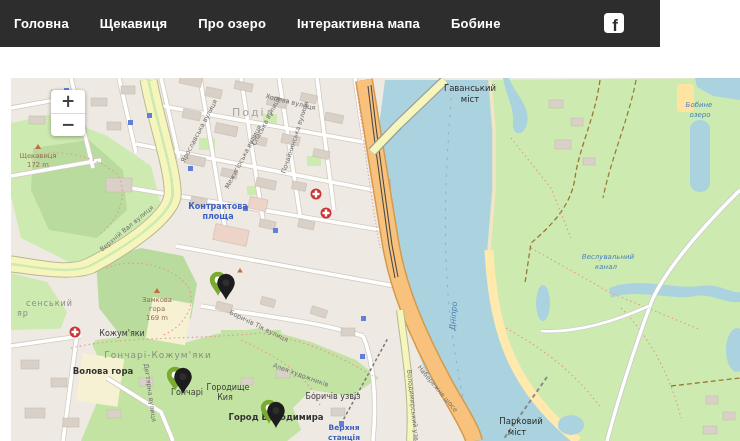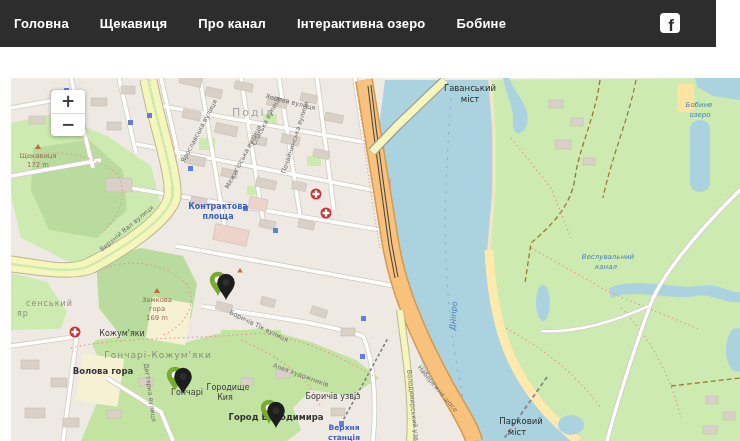--- a/index.html
+++ b/index.html
@@ -9,7 +9,7 @@
   }
   
   .navbar{
-    position:absolute;left:0;top:0;width:716px;height:47px;
+    position:absolute;left:0;top:0;width:660px;height:47px;
     background:#2d2d2d;display:flex;align-items:center;
     padding-left:14px;box-sizing:border-box;
   }

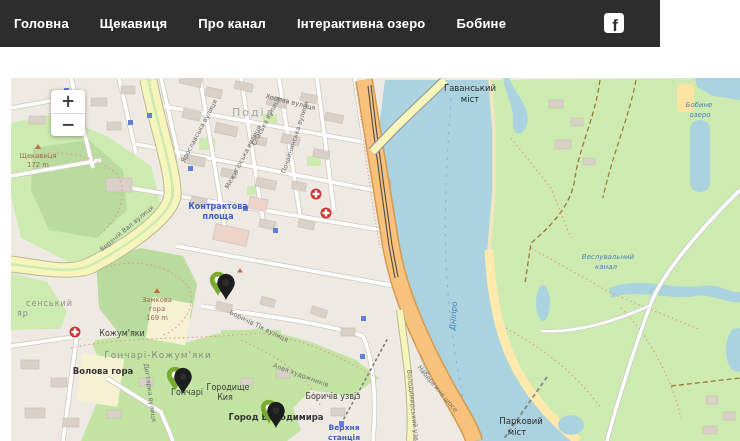--- a/index.html
+++ b/index.html
@@ -61,7 +61,7 @@
 <div class="navbar">
   <a class="nav-item">Головна</a>
   <a class="nav-item">Щекавиця</a>
-  <a class="nav-item">Про канал</a>
+  <a class="nav-item">Про озеро</a>
   <a class="nav-item">Інтерактивна озеро</a>
   <a class="nav-item">Бобине</a>
   <div class="fb-btn">

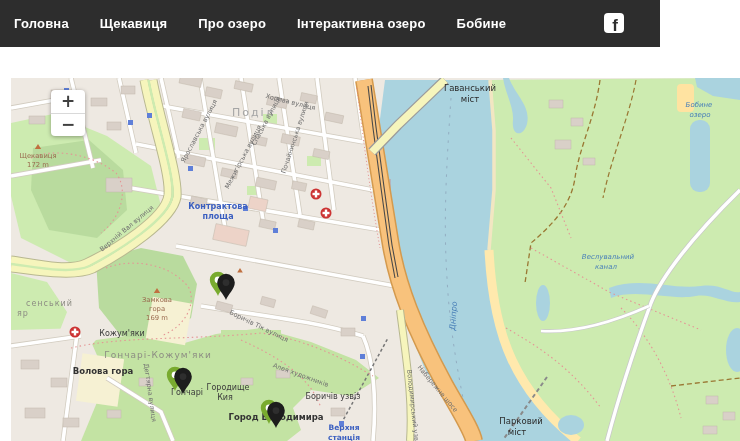--- a/index.html
+++ b/index.html
@@ -62,7 +62,7 @@
   <a class="nav-item">Головна</a>
   <a class="nav-item">Щекавиця</a>
   <a class="nav-item">Про озеро</a>
-  <a class="nav-item">Інтерактивна озеро</a>
+  <a class="nav-item">Інтерактивна мапа</a>
   <a class="nav-item">Бобине</a>
   <div class="fb-btn">
     <span>f</span>

